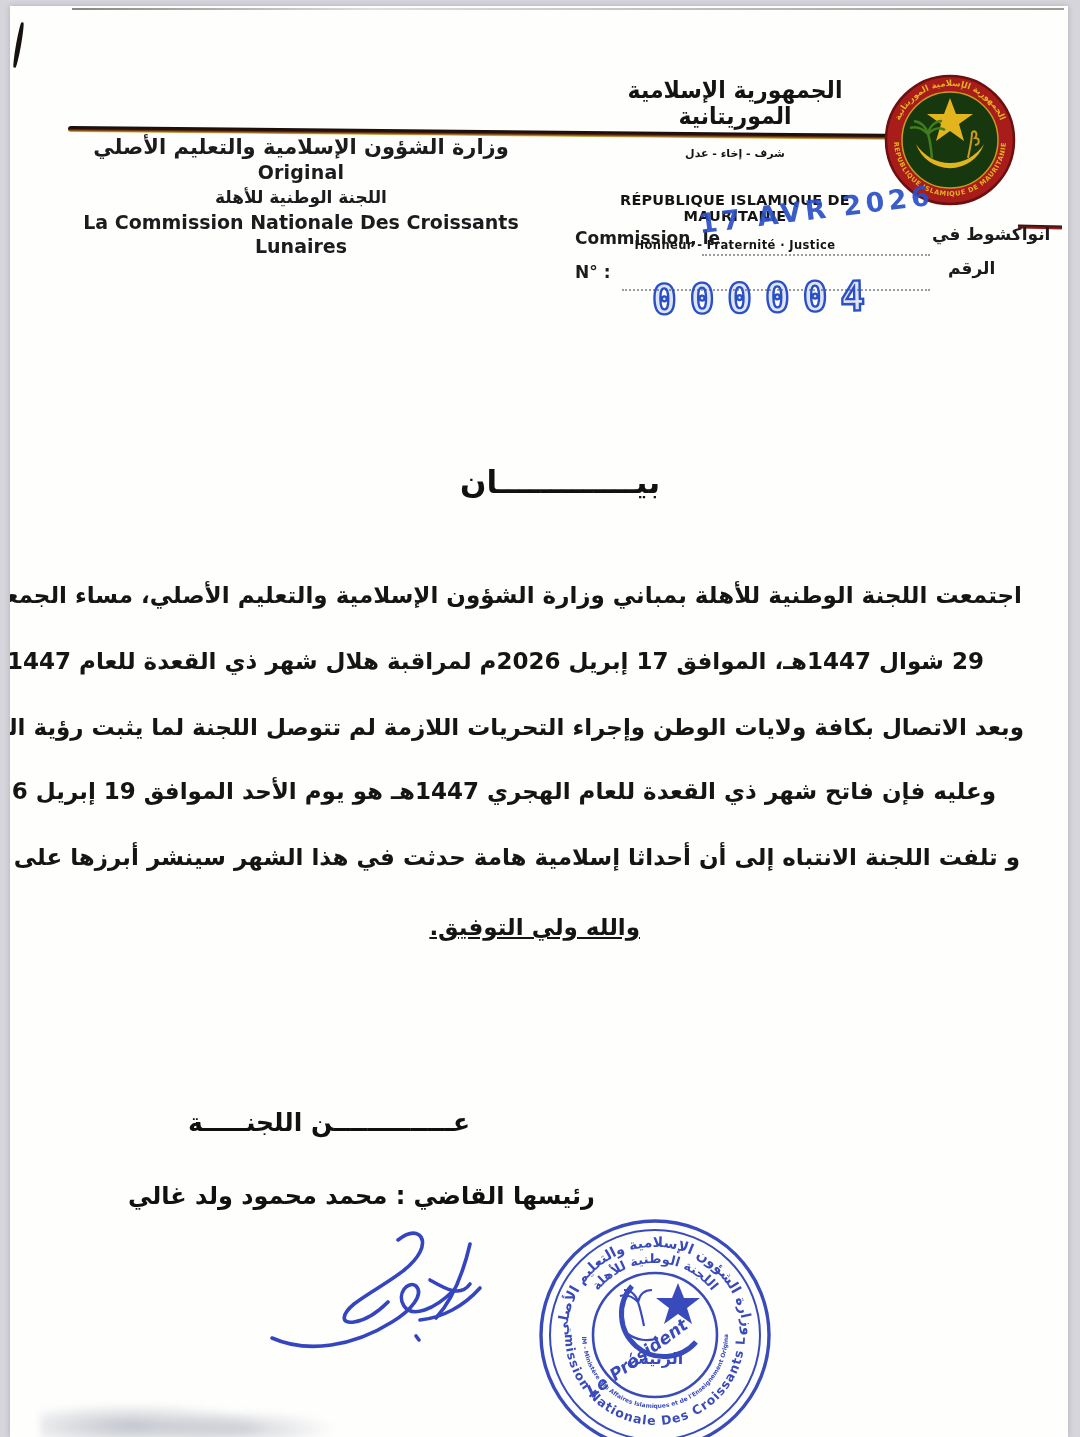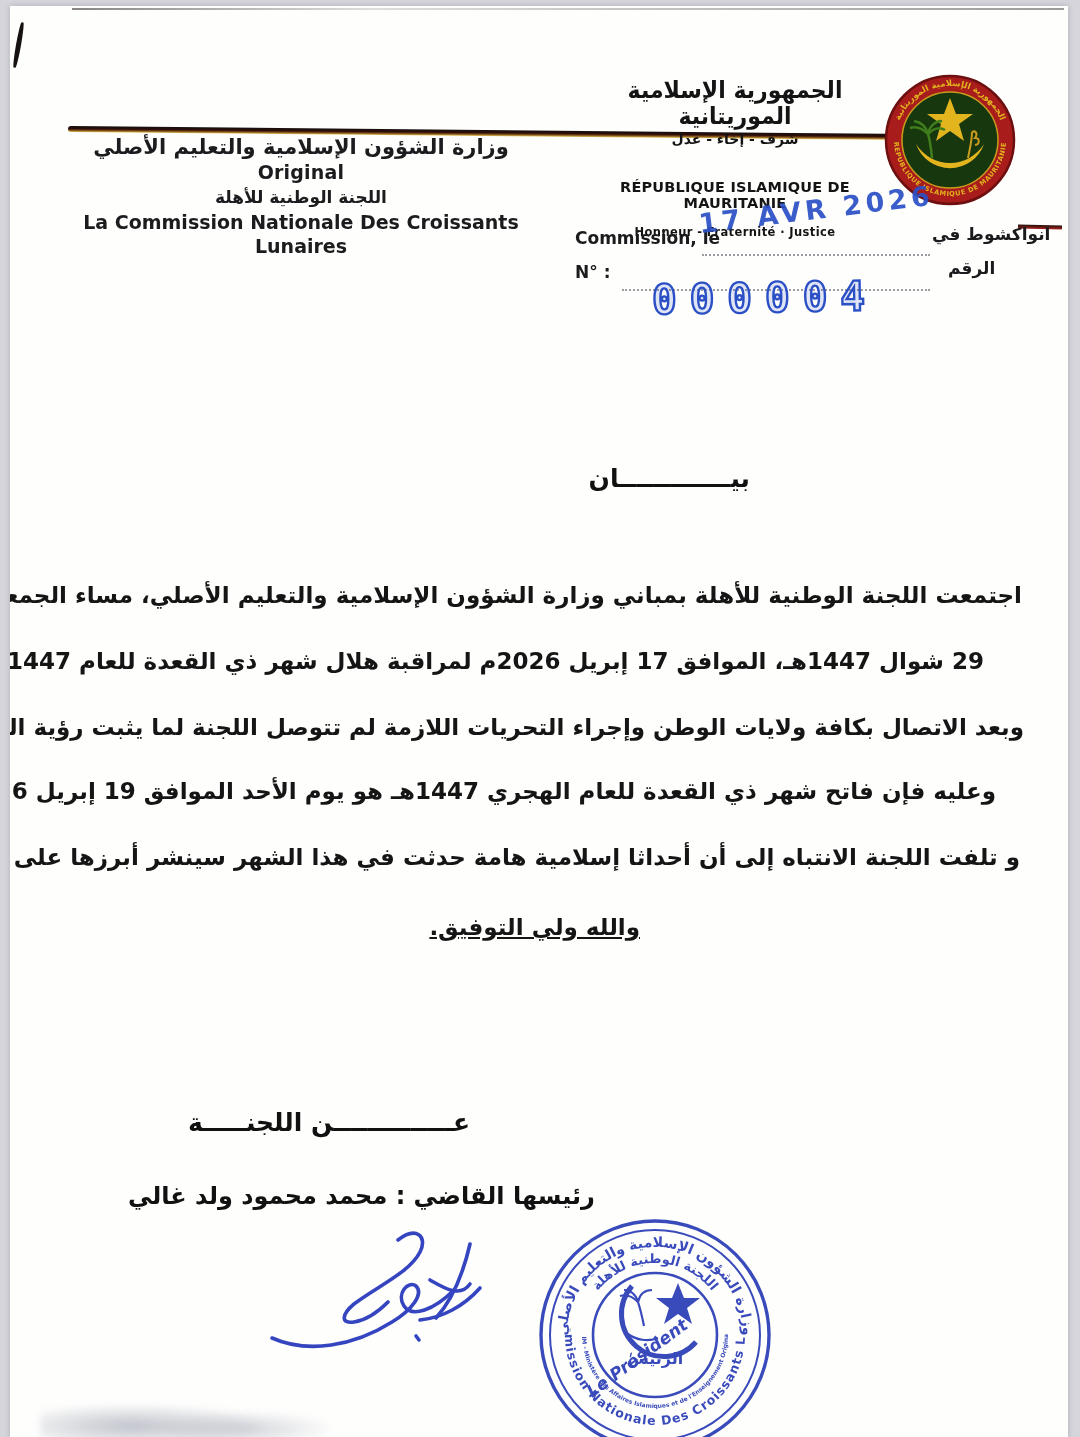--- a/index.html
+++ b/index.html
@@ -35,7 +35,7 @@
   
   .hright{left:560px;top:72px;width:330px;text-align:center;color:#141414;}
   .hright .rep-ar{font-size:22px;font-weight:bold;line-height:1.15;transform:scaleY(1.05);}
-  .hright .motto-ar{font-size:14px;font-weight:bold;margin-top:2px;}
+  .hright .motto-ar{font-size:11px;font-weight:bold;margin-top:18px;}
   .hright .rep-fr{font-size:14.5px;font-weight:bold;margin-top:32px;letter-spacing:.2px;}
   .hright .motto-fr{font-size:11.5px;font-weight:bold;margin-top:14px;letter-spacing:.4px;}
   

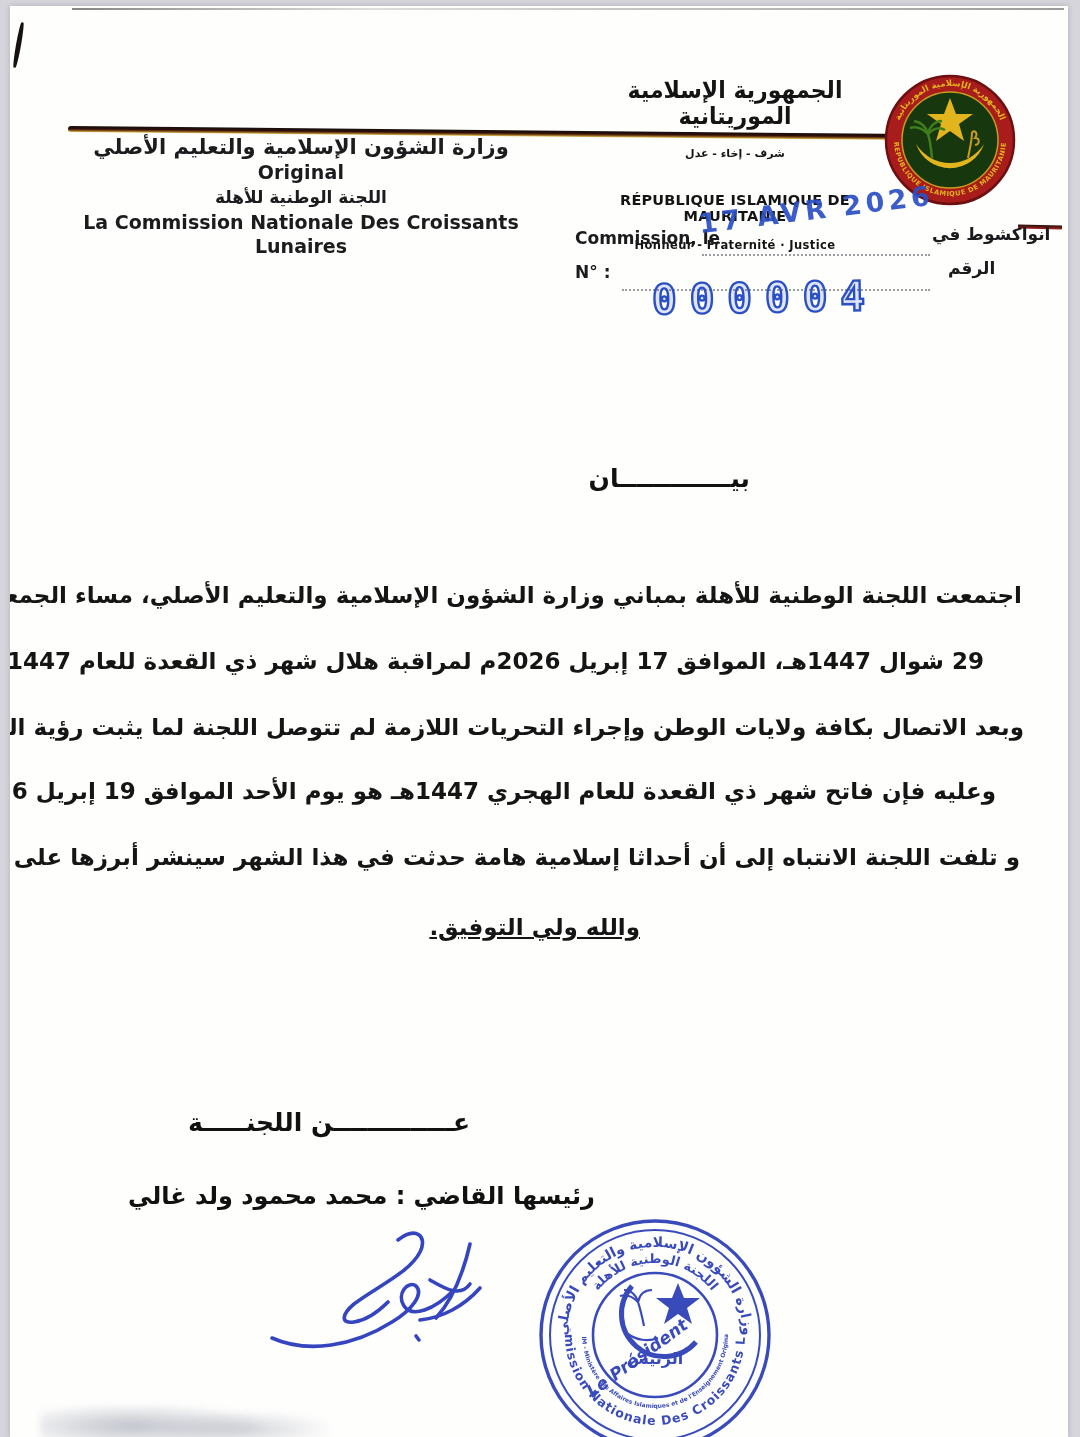--- a/index.html
+++ b/index.html
@@ -53,7 +53,7 @@
     -webkit-text-stroke:2.4px #2b50c6;transform:rotate(-1deg);
   }
   
-  .doc-title{left:360px;top:458px;width:380px;text-align:right;font-size:25px;font-weight:bold;color:#111;}
+  .doc-title{left:360px;top:458px;width:380px;text-align:center;font-size:31px;font-weight:bold;color:#111;}
   
   .bline{font-size:23px;font-weight:bold;color:#151515;white-space:nowrap;direction:rtl;}
   

